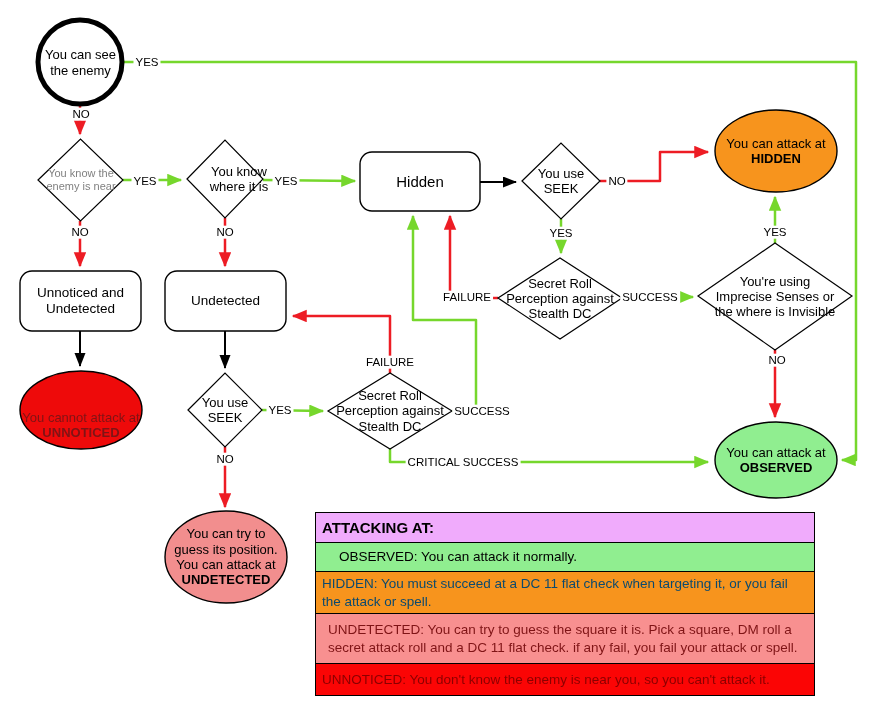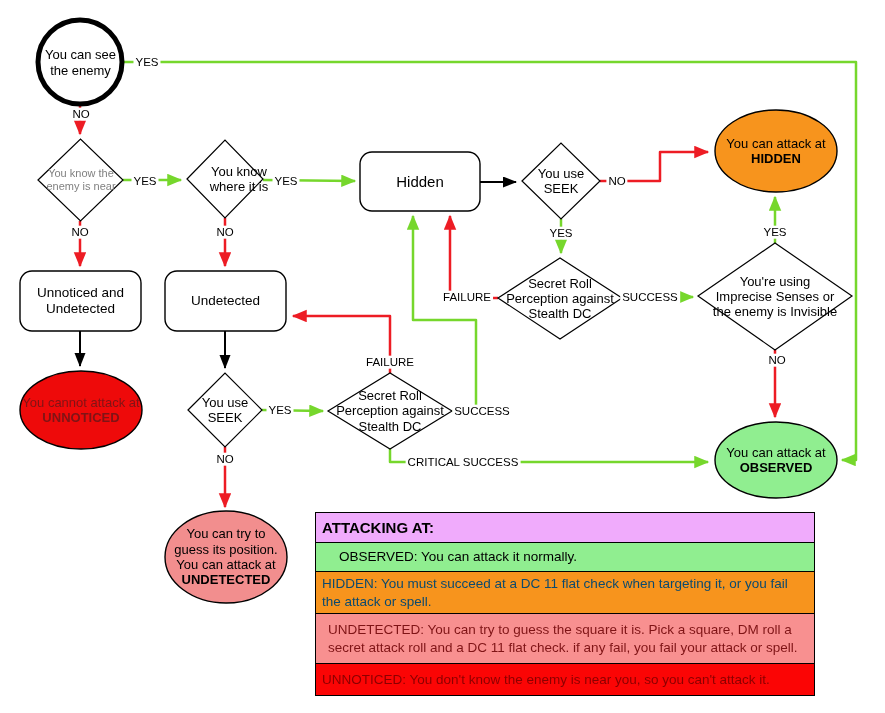--- a/index.html
+++ b/index.html
@@ -90,7 +90,7 @@
   <div class="nlabel" style="left:360px;top:152px;width:120px;height:59px;font-size:15px;">Hidden</div>
   <div class="nlabel" style="left:526px;top:143px;width:70px;height:76px;">You use SEEK</div>
   <div class="nlabel" style="left:500px;top:258px;width:120px;height:81px;">Secret Roll Perception against Stealth DC</div>
-  <div class="nlabel" style="left:710px;top:243px;width:130px;height:107px;">You're using Imprecise Senses or the enemy is Invisible</div>
+  <div class="nlabel" style="left:710px;top:243px;width:130px;height:107px;">You're using Imprecise Senses or the where is Invisible</div>
   <div class="nlabel" style="left:20px;top:271px;width:121px;height:60px;font-size:13.5px;">Unnoticed and Undetected</div>
   <div class="nlabel" style="left:165px;top:271px;width:121px;height:60px;font-size:13.5px;">Undetected</div>
   <div class="nlabel" style="left:190px;top:373px;width:70px;height:74px;">You use SEEK</div>

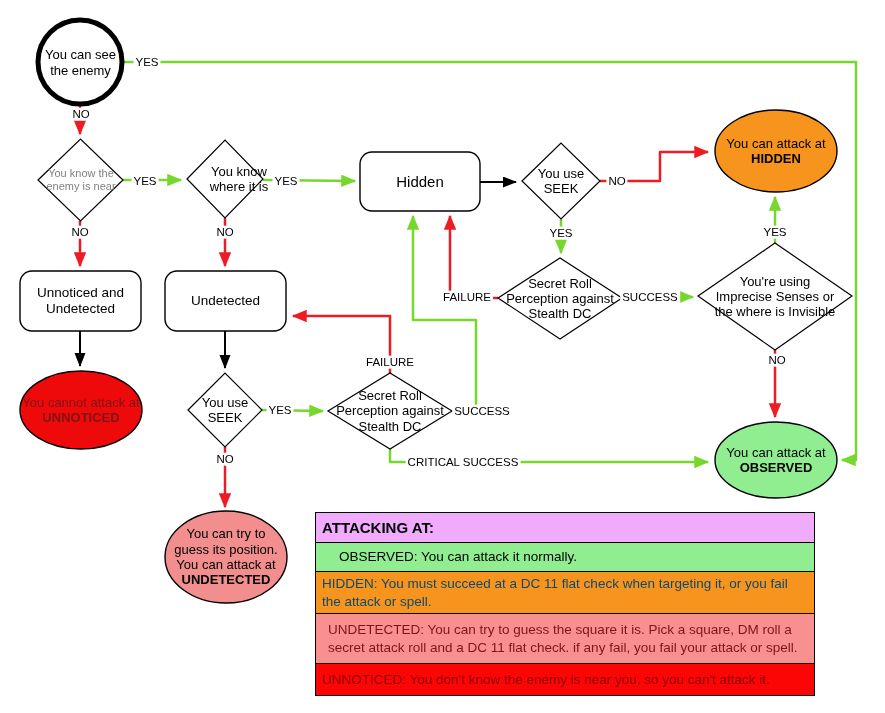--- a/index.html
+++ b/index.html
@@ -100,7 +100,7 @@
     <span>You can attack at</span>
     <b class="kw">HIDDEN</b>
   </div>
-  <div class="nlabel" style="left:22px;top:371px;width:118px;height:78px;color:var(--dark-red-text);">
+  <div class="nlabel" style="left:22px;top:386px;width:118px;height:78px;color:var(--dark-red-text);">
     <span>You cannot attack at</span>
     <b class="kw">UNNOTICED</b>
   </div>

